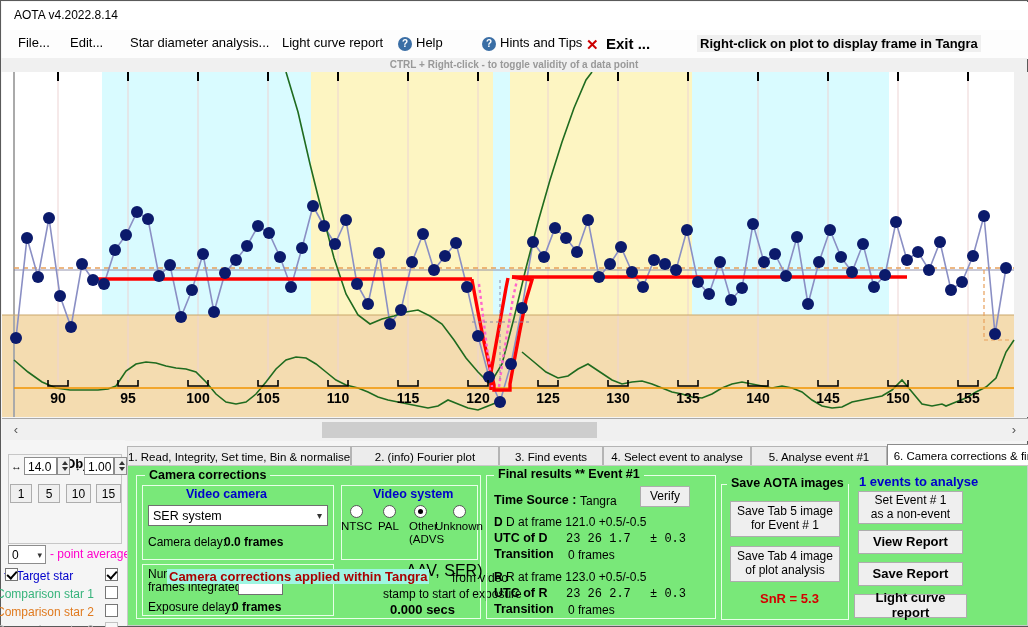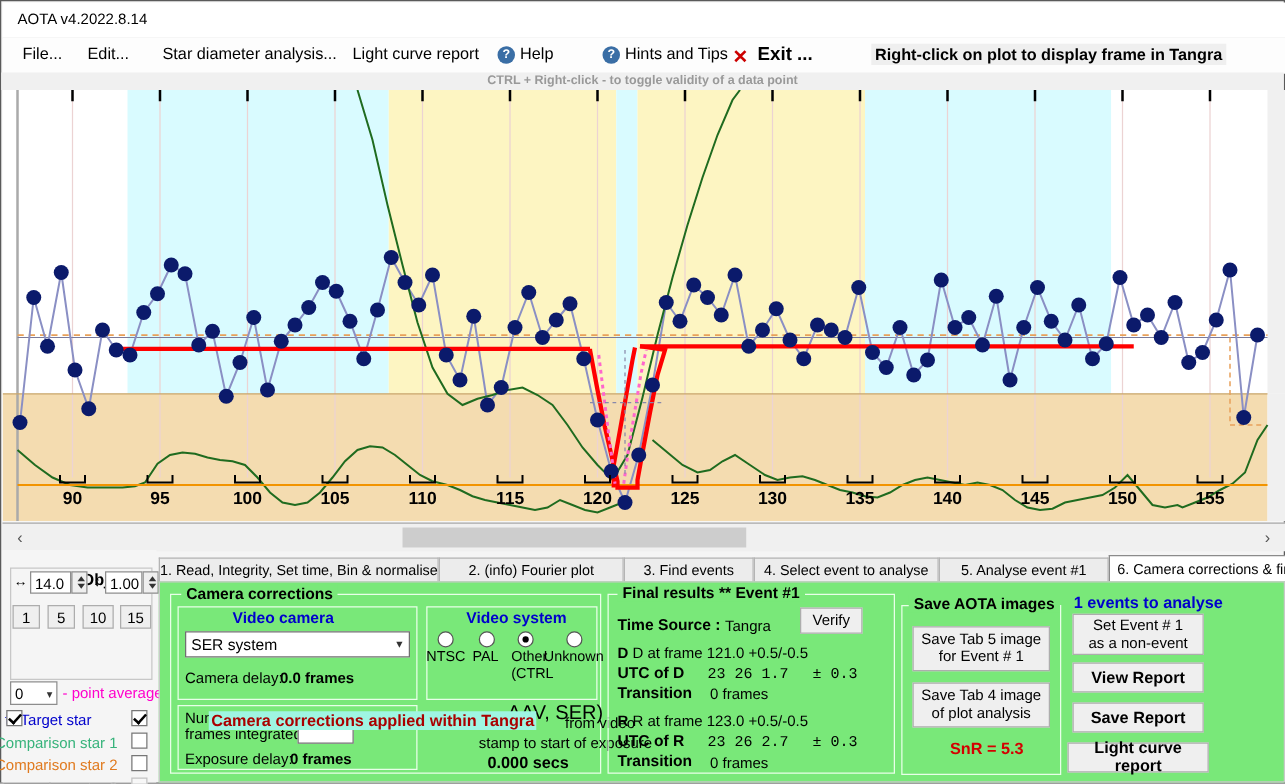--- a/index.html
+++ b/index.html
@@ -417,7 +417,7 @@
 
     <div class="radio sel" style="left:286px;top:39px;"></div>
     <div class="lbl" style="left:281px;top:54px;font-size:11.5px;">Other</div>
-    <div class="lbl" style="left:281px;top:67px;font-size:11.5px;">(CTRL</div>
+    <div class="lbl" style="left:281px;top:67px;font-size:11.5px;">(ADVS</div>
     <div class="lbl" style="left:278px;top:96px;font-size:16px;">AAV, SER)</div>
 
     <div class="radio" style="left:325px;top:39px;"></div>

